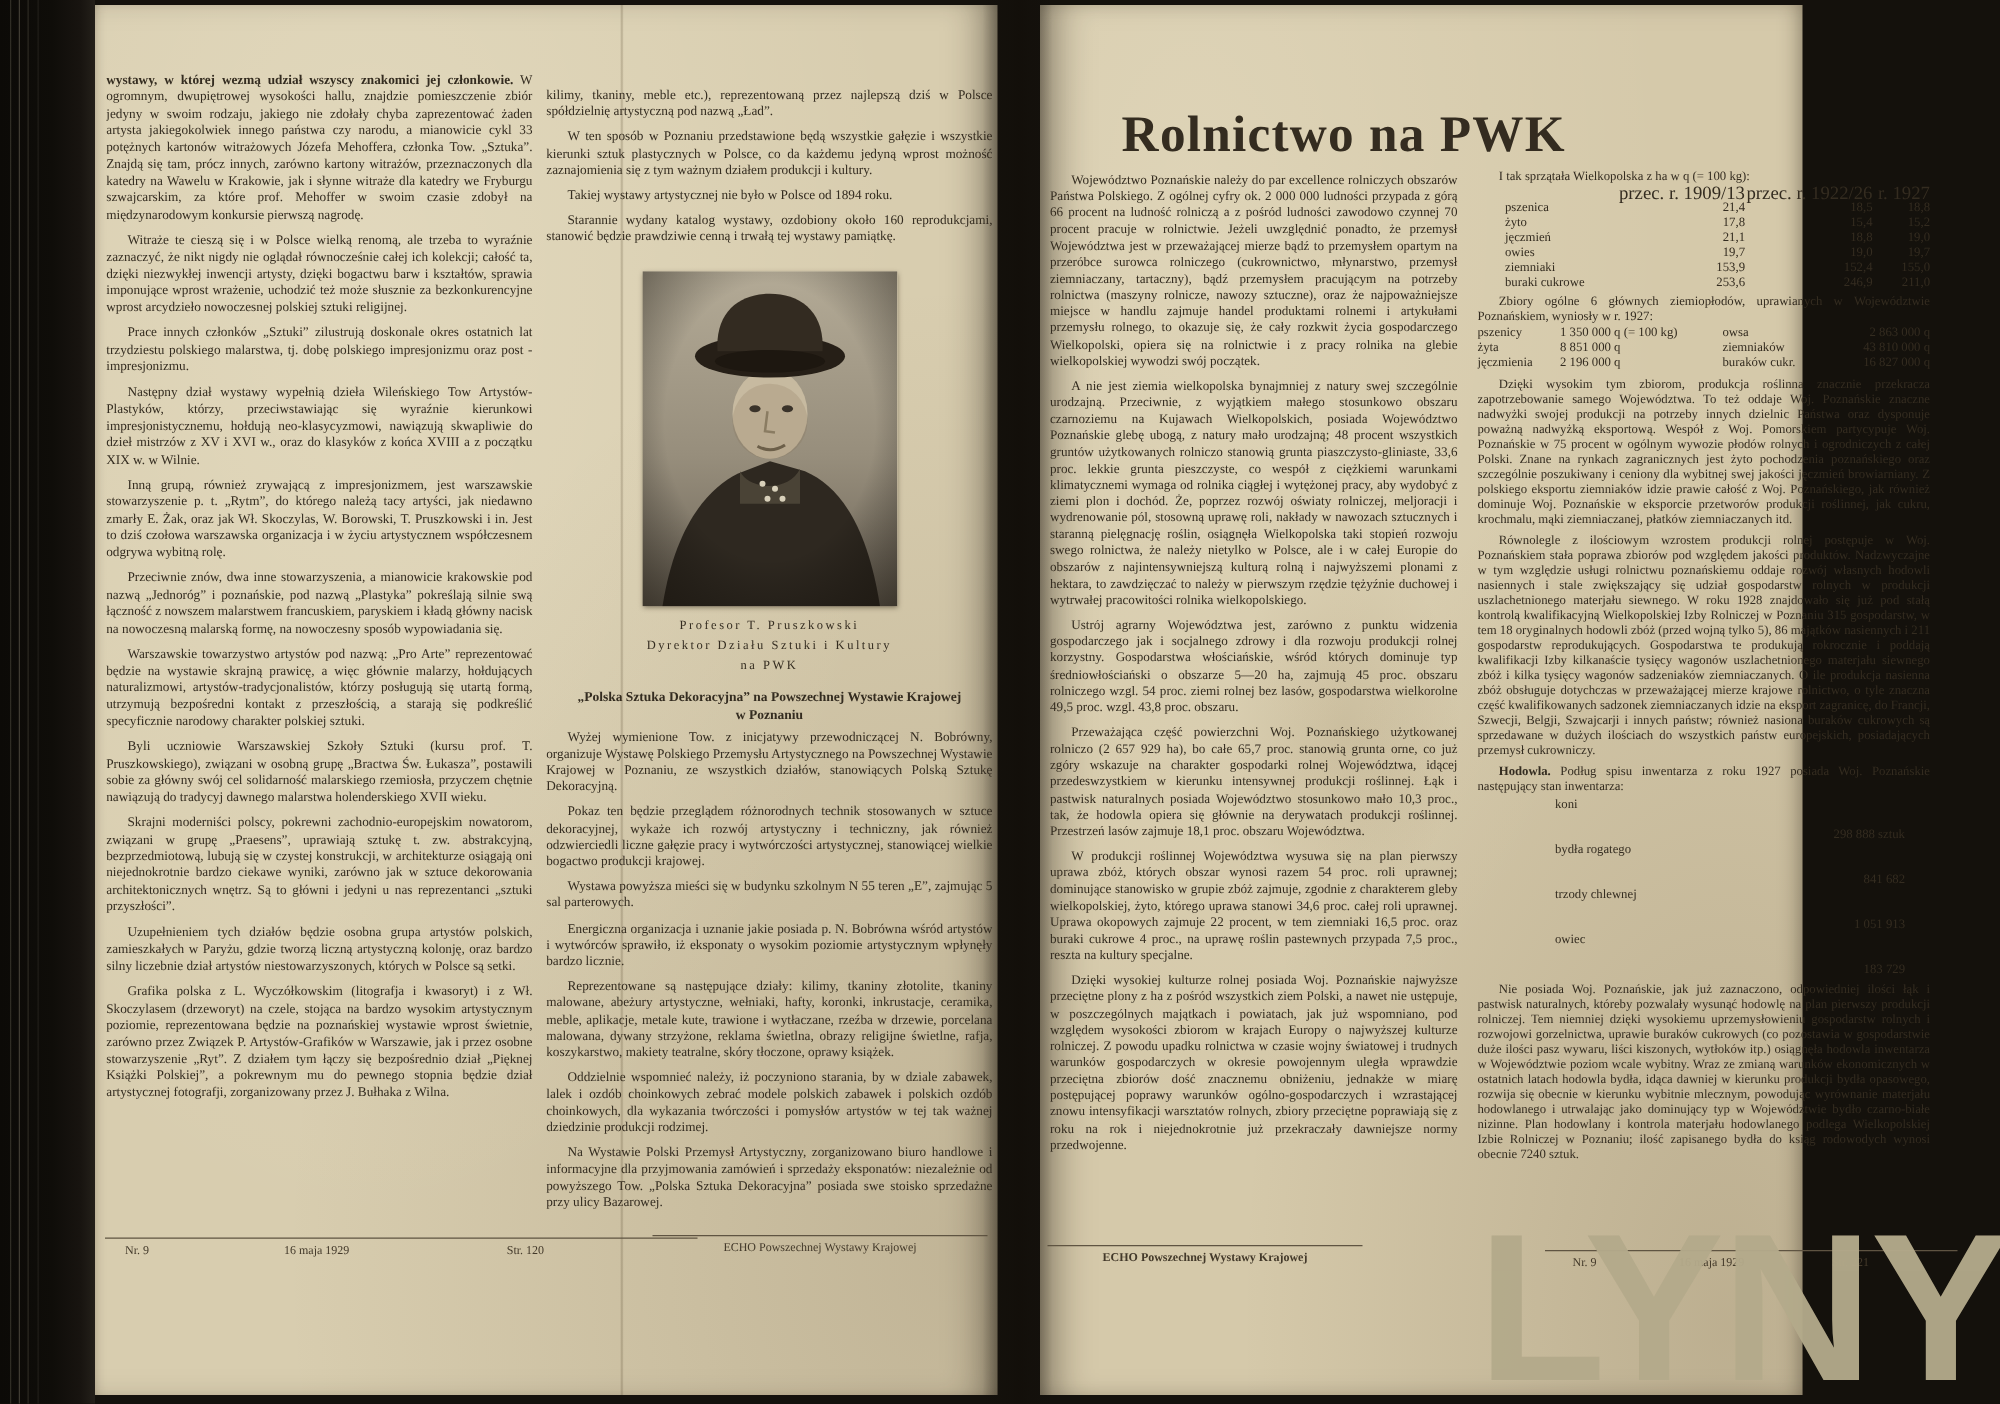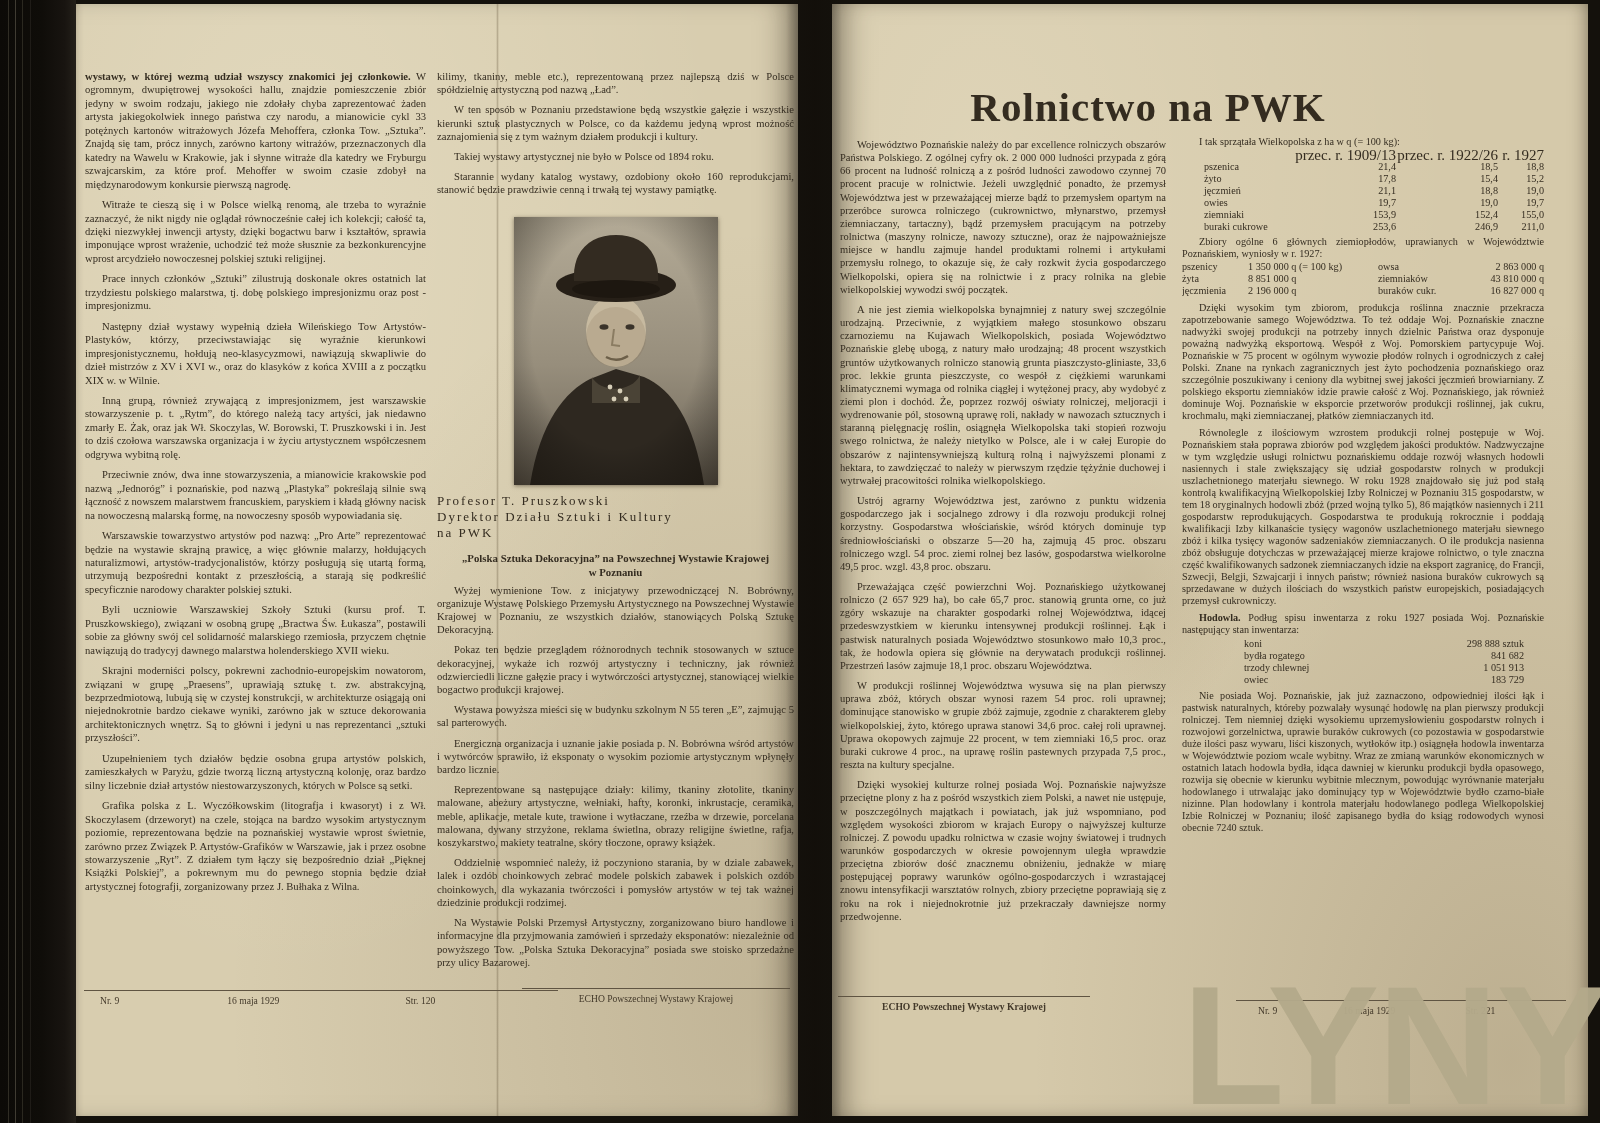--- a/index.html
+++ b/index.html
@@ -34,7 +34,7 @@
   .lead-bold{font-weight:bold;}
 
   
-  .col-l1{left:9px;top:66px;width:341px;height:922px;font-size:10.6px;line-height:13.45px;}
+  .col-l1{left:9px;top:54px;width:341px;height:922px;font-size:10.6px;line-height:13.45px;}
   .col-l2{left:361px;top:66px;width:357px;height:926px;font-size:10.6px;line-height:13.2px;}
 
   .photo-wrap{width:204px;margin:20px auto 6px auto;box-shadow:0 1px 4px rgba(40,30,15,.5);}

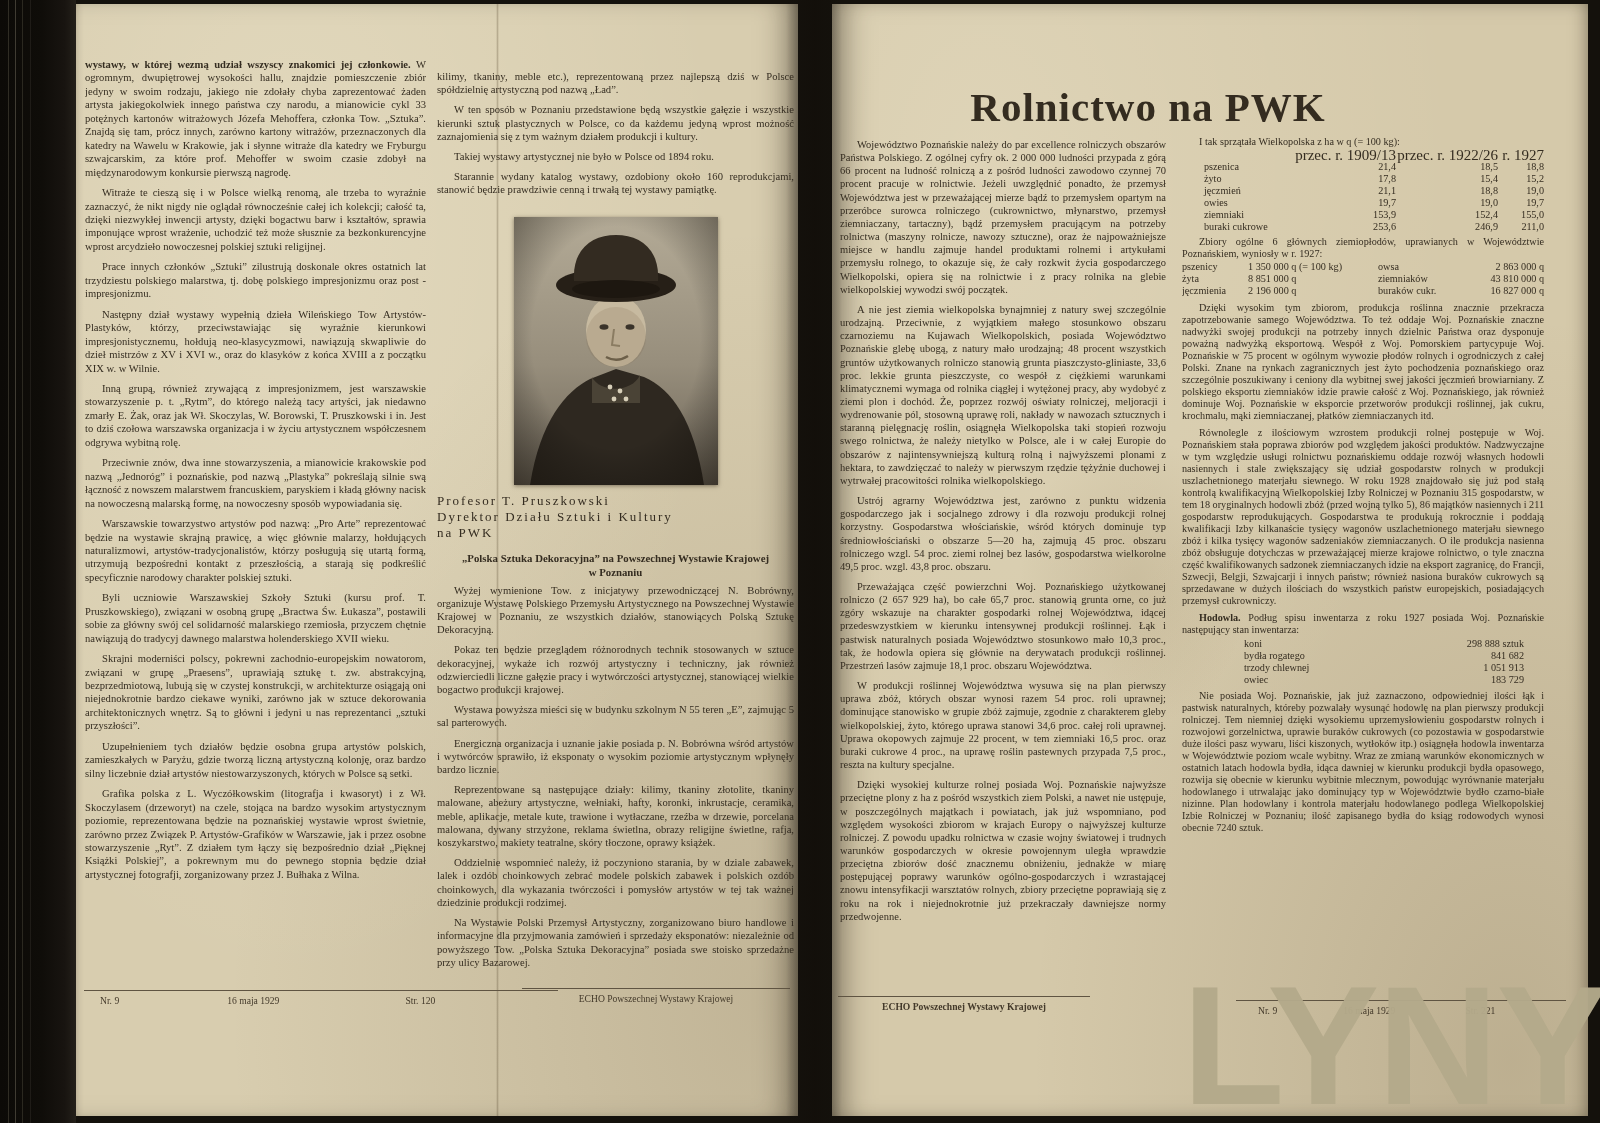--- a/index.html
+++ b/index.html
@@ -16,7 +16,7 @@
       radial-gradient(ellipse at 95% 90%, rgba(90,70,40,.18), rgba(0,0,0,0) 55%),
       #d8cdaf;
     box-shadow: inset -26px 0 32px -18px rgba(30,22,12,.55), inset 4px 0 10px -6px rgba(30,22,12,.4);}
-  .page-right{left:832px;width:756px;
+  .page-right{left:832px;width:610px;
     background:
       radial-gradient(ellipse at 20% 15%, rgba(255,250,230,.22), rgba(0,0,0,0) 55%),
       radial-gradient(ellipse at 40% 52%, rgba(110,85,45,.14), rgba(0,0,0,0) 18%),

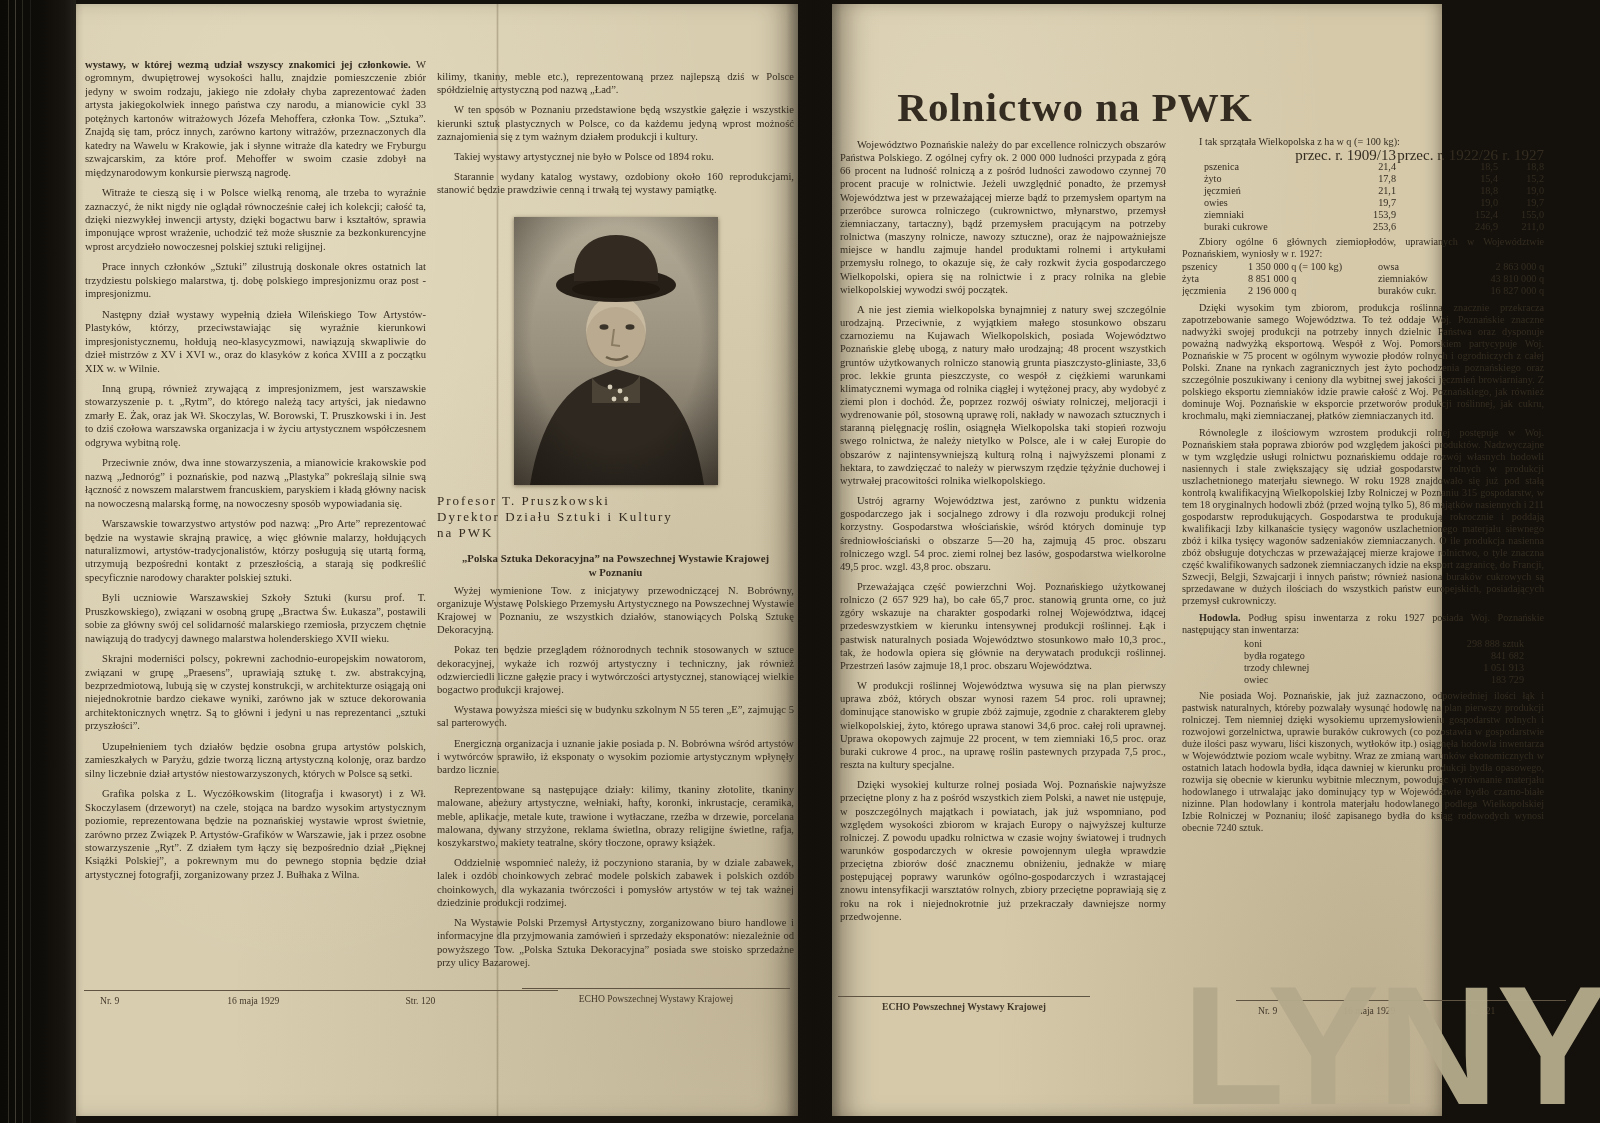--- a/index.html
+++ b/index.html
@@ -39,7 +39,7 @@
 
   .photo-wrap{width:204px;margin:20px auto 6px auto;box-shadow:0 1px 4px rgba(40,30,15,.5);}
   .photo-wrap svg{display:block;}
-  .caption{font-size:13px;line-height:16px;letter-spacing:2px;margin:8px 0 10px 0;}
+  .caption{text-align:center;font-size:10px;line-height:16px;letter-spacing:2px;margin:8px 0 10px 0;}
   .subheading{text-align:center;font-weight:bold;font-size:10.8px;line-height:14px;margin:6px 0 5px 0;}
 
   

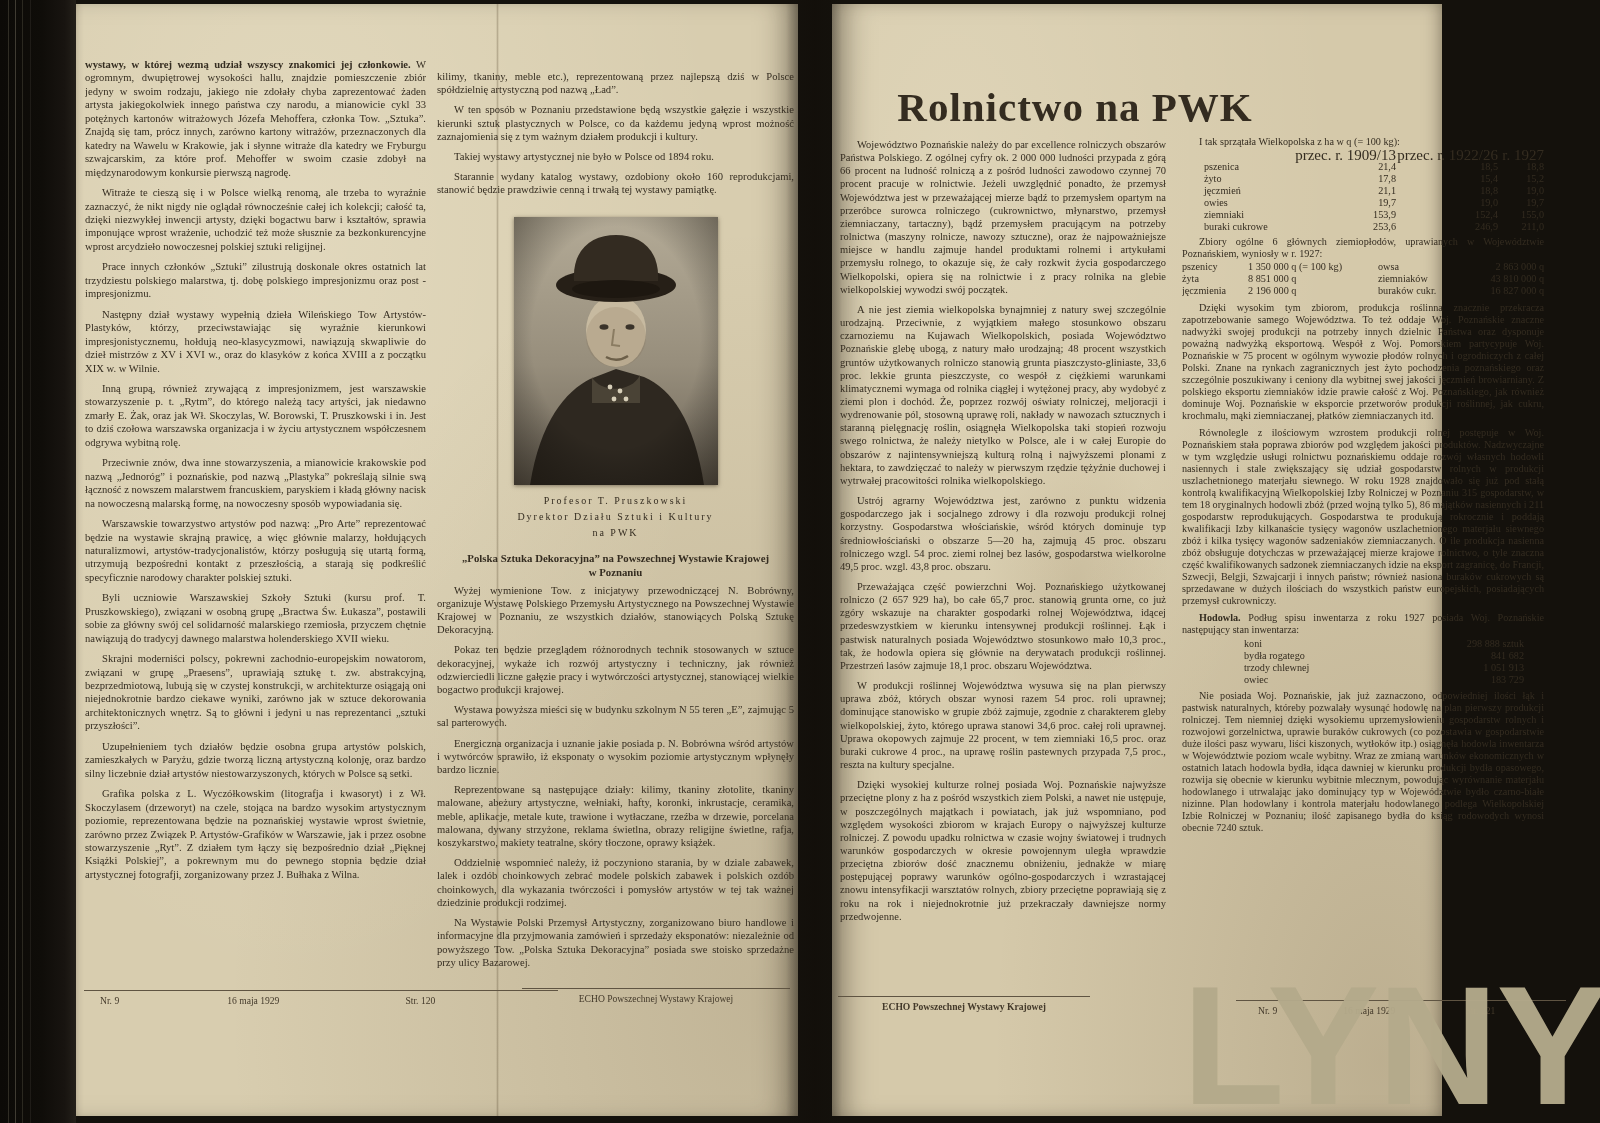--- a/index.html
+++ b/index.html
@@ -58,7 +58,7 @@
   .totals-row{display:grid;grid-template-columns:66px 130px 84px 82px;}
   .totals-row .val-r{text-align:right;}
   .inv-row{display:grid;grid-template-columns:150px 130px;margin-left:62px;}
-  .inv-row .val{text-align:right;}
+  .inv-row .val{text-align:right;margin-top:24px;}
 
   
   .footer{position:absolute;font-size:9.6px;color:#43392a;z-index:3;}

